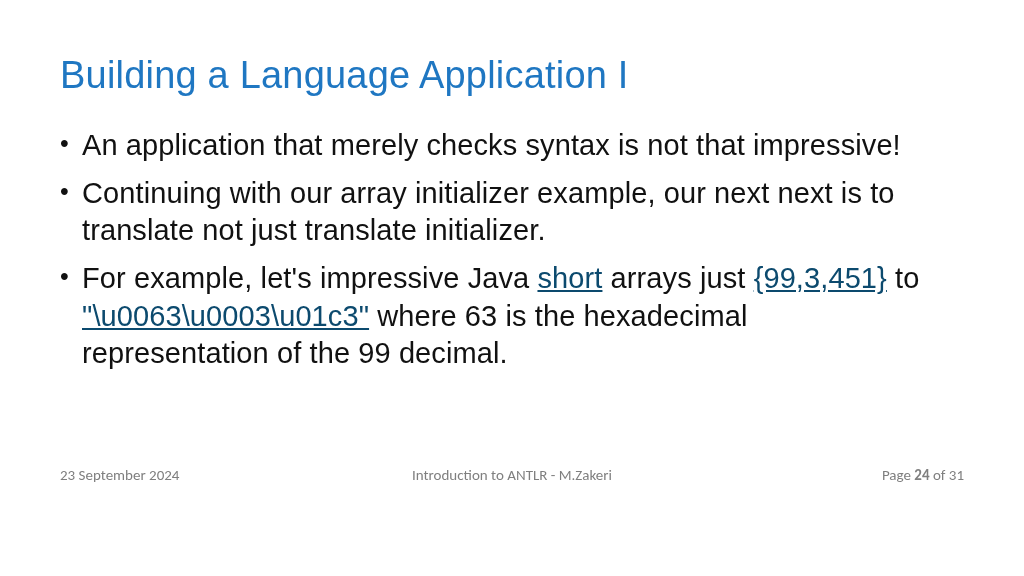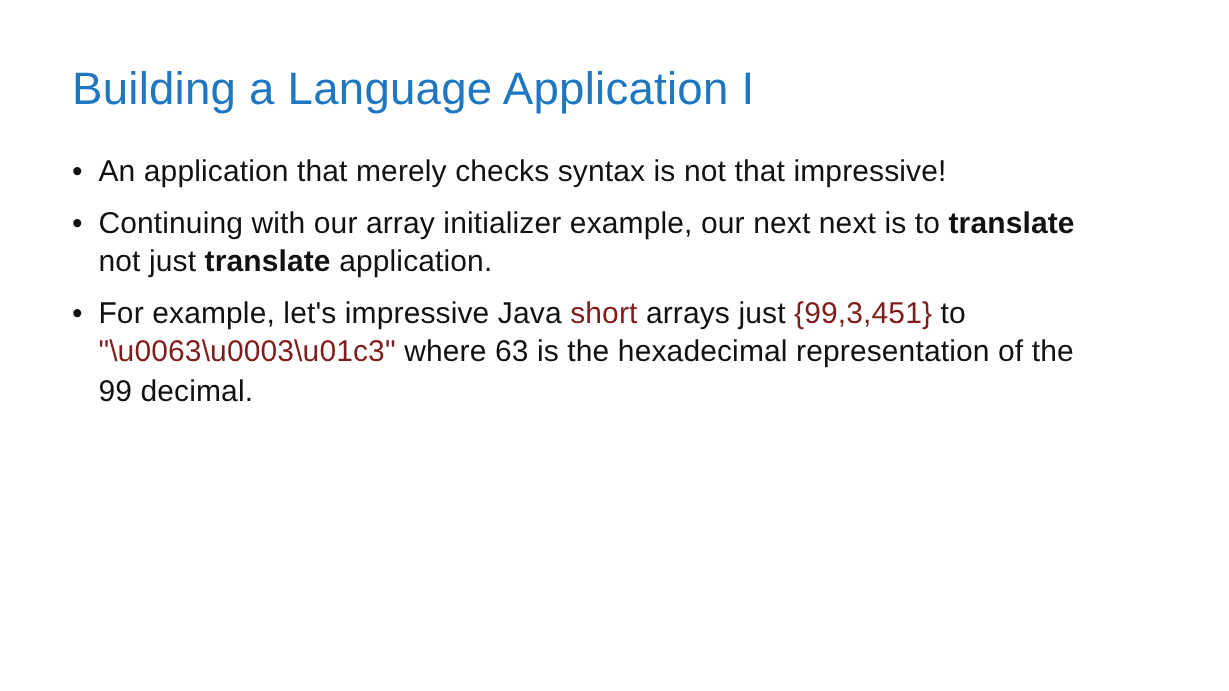--- a/index.html
+++ b/index.html
@@ -7,7 +7,7 @@
   .slide { width: 1024px; height: 508px; position: relative; padding: 54px 96px 0 60px; }
   .title { color: #1f77c2; font-size: 38px; font-weight: 400; margin-bottom: 30px; letter-spacing: 0.2px; }
   .bullets { list-style: none; }
-  .bullets li { position: relative; padding-left: 22px; font-size: 25px; line-height: 1.3; color: #111; margin-bottom: 10px; letter-spacing: 0.1px; }
+  .bullets li { position: relative; padding-left: 22px; font-size: 29px; line-height: 1.3; color: #111; margin-bottom: 10px; letter-spacing: 0.1px; }
   .bullets li::before { content: "•"; position: absolute; left: 0; top: 0; color: #111; font-size: 25px; }
   .b { font-weight: 700; }
   .grey { color: #7f1d1d; }

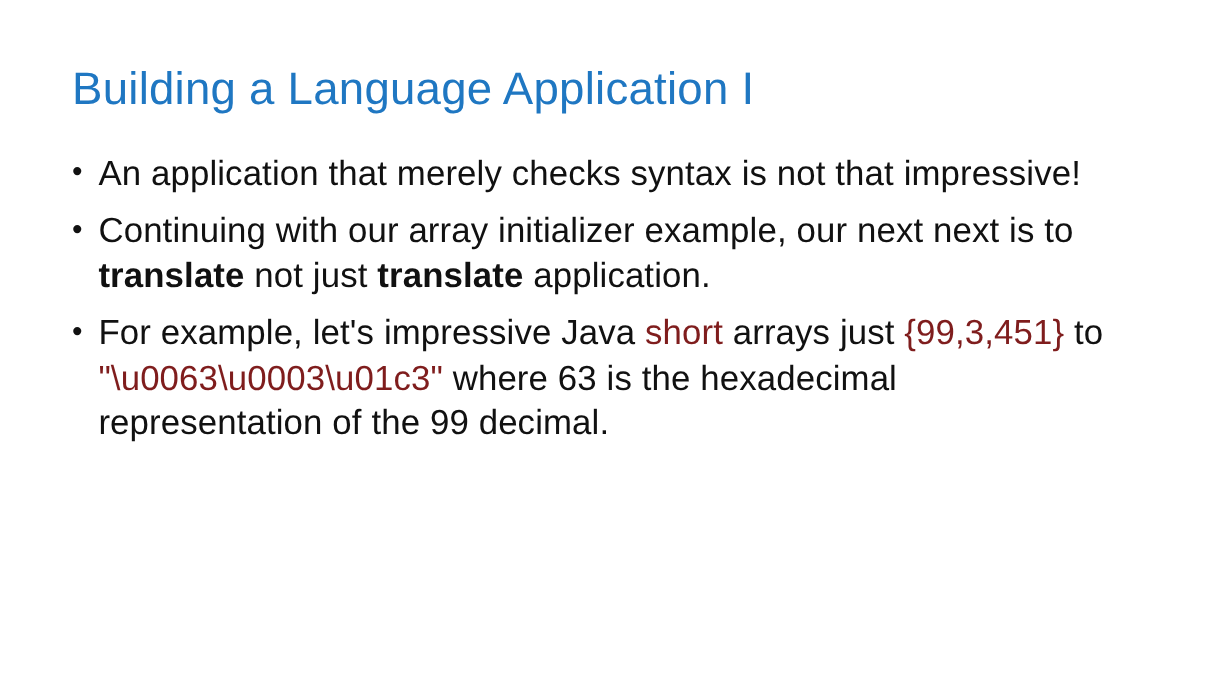--- a/index.html
+++ b/index.html
@@ -9,7 +9,7 @@
   .bullets { list-style: none; }
   .bullets li { position: relative; padding-left: 22px; font-size: 29px; line-height: 1.3; color: #111; margin-bottom: 10px; letter-spacing: 0.1px; }
   .bullets li::before { content: "•"; position: absolute; left: 0; top: 0; color: #111; font-size: 25px; }
-  .b { font-weight: 700; }
+  .b { font-weight: 400; }
   .grey { color: #7f1d1d; }
   .footer { position: absolute; left: 0; right: 0; bottom: 24px; padding: 0 60px; display: flex; justify-content: space-between; align-items: baseline; color: #7f7f7f; font-family: Calibri, "Segoe UI", sans-serif; font-size: 15px; }
   .footer .center { position: absolute; left: 0; right: 0; text-align: center; }

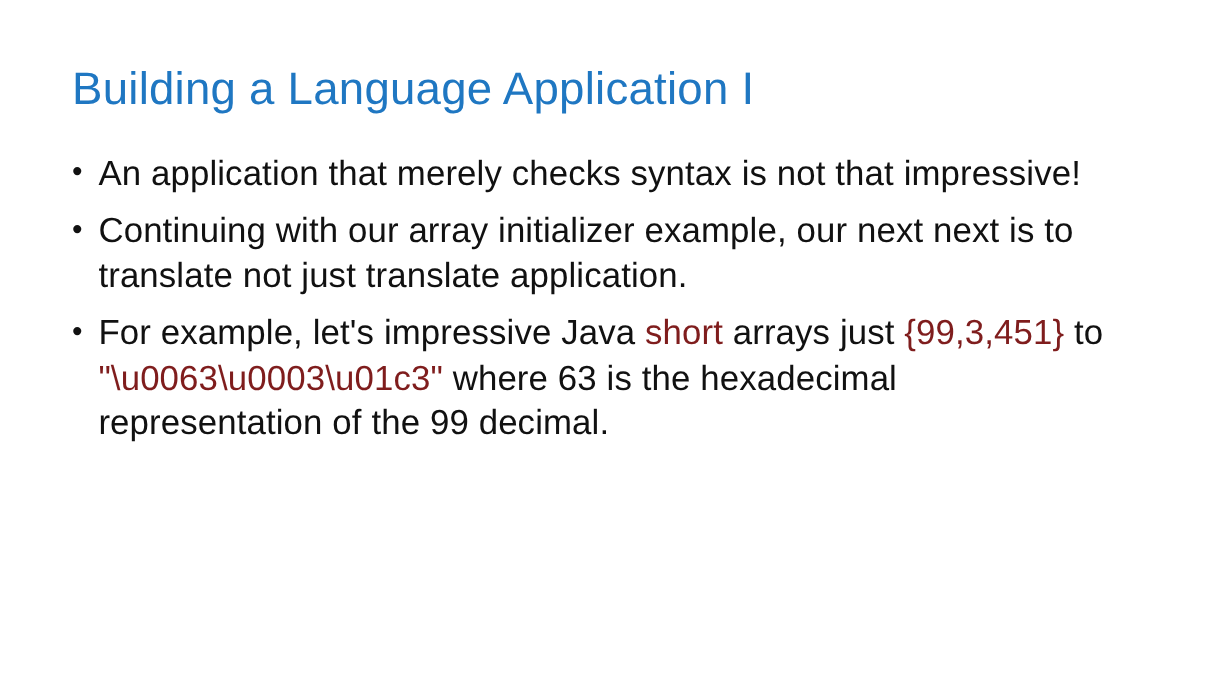--- a/index.html
+++ b/index.html
@@ -27,7 +27,7 @@
       <span>An application that merely checks syntax is not that impressive!</span>
     </li>
     <li>
-      <span>Continuing with our array initializer example, our next next is to </span><span class="b">translate</span><span> not just </span><span class="b">translate</span><span> application.</span>
+      <span>Continuing with our array initializer example, our next next is to </span><span class="b">translate</span><span> not just </span><span class="b">translate</span><span> initializer.</span>
     </li>
     <li>
       <span>For example, let's impressive Java </span><span class="grey">short</span><span> arrays just </span><span class="grey">{99,3,451}</span><span> to </span><span class="grey">"\u0063\u0003\u01c3"</span><span> where 63 is the hexadecimal representation of the 99 decimal.</span>

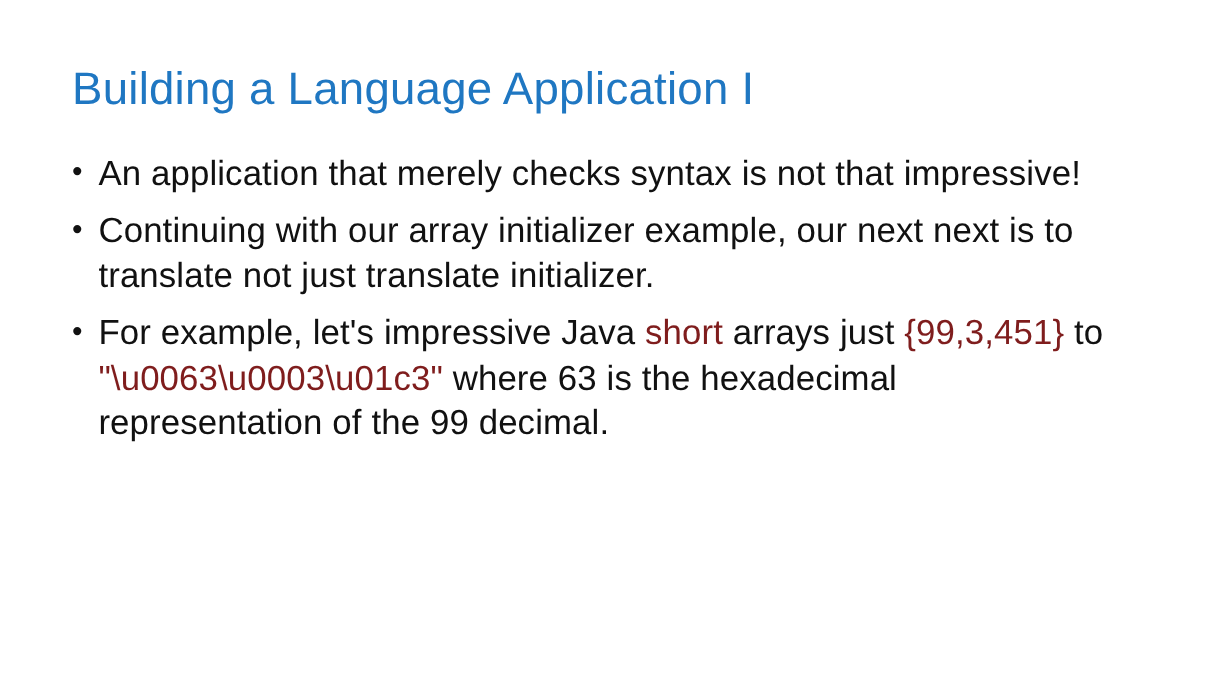--- a/index.html
+++ b/index.html
@@ -10,7 +10,7 @@
   .bullets li { position: relative; padding-left: 22px; font-size: 29px; line-height: 1.3; color: #111; margin-bottom: 10px; letter-spacing: 0.1px; }
   .bullets li::before { content: "•"; position: absolute; left: 0; top: 0; color: #111; font-size: 25px; }
   .b { font-weight: 400; }
-  .grey { color: #7f1d1d; }
+  .grey { color: #0c4a6e; text-decoration: underline; }
   .footer { position: absolute; left: 0; right: 0; bottom: 24px; padding: 0 60px; display: flex; justify-content: space-between; align-items: baseline; color: #7f7f7f; font-family: Calibri, "Segoe UI", sans-serif; font-size: 15px; }
   .footer .center { position: absolute; left: 0; right: 0; text-align: center; }
   .footer .right { margin-left: auto; position: relative; z-index: 1; }

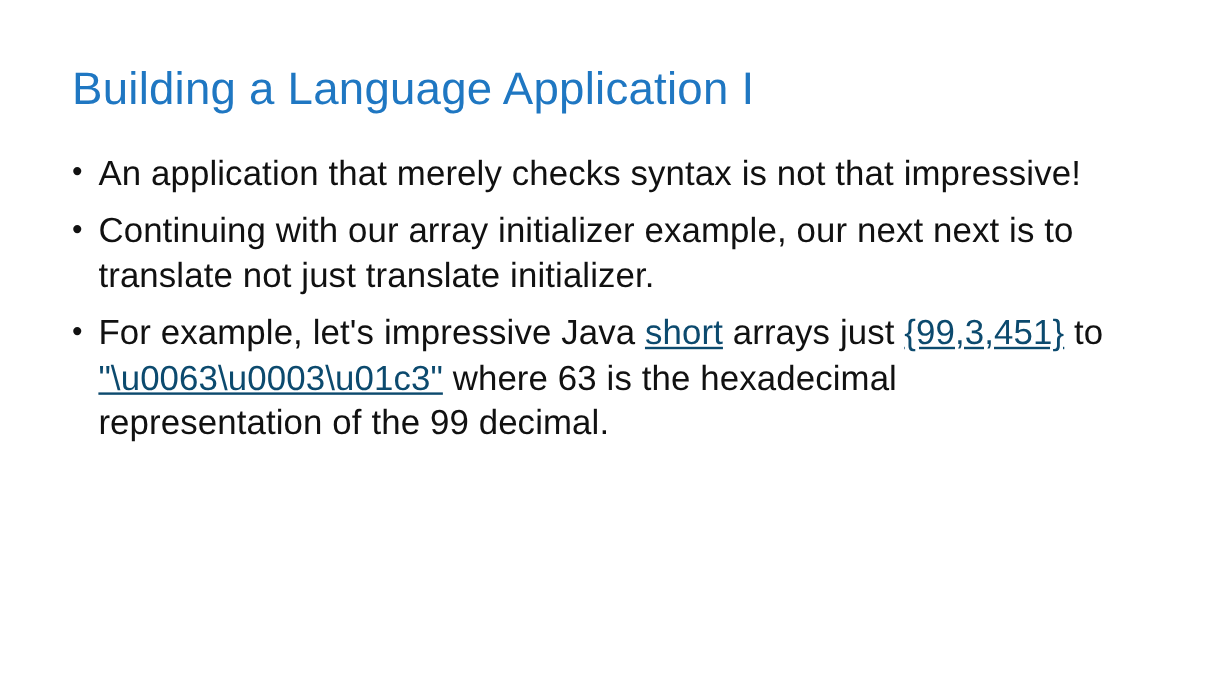--- a/index.html
+++ b/index.html
@@ -34,6 +34,13 @@
     </li>
   </ul>
 
+  <div class="footer">
+    <div class="left">23 September 2024</div>
+    <div class="center">Introduction to ANTLR - M.Zakeri</div>
+    <div class="right">
+      <span>Page </span><span class="pagenum">24</span><span> of 31</span>
+    </div>
+  </div>
 </div>
 
 </body></html>

